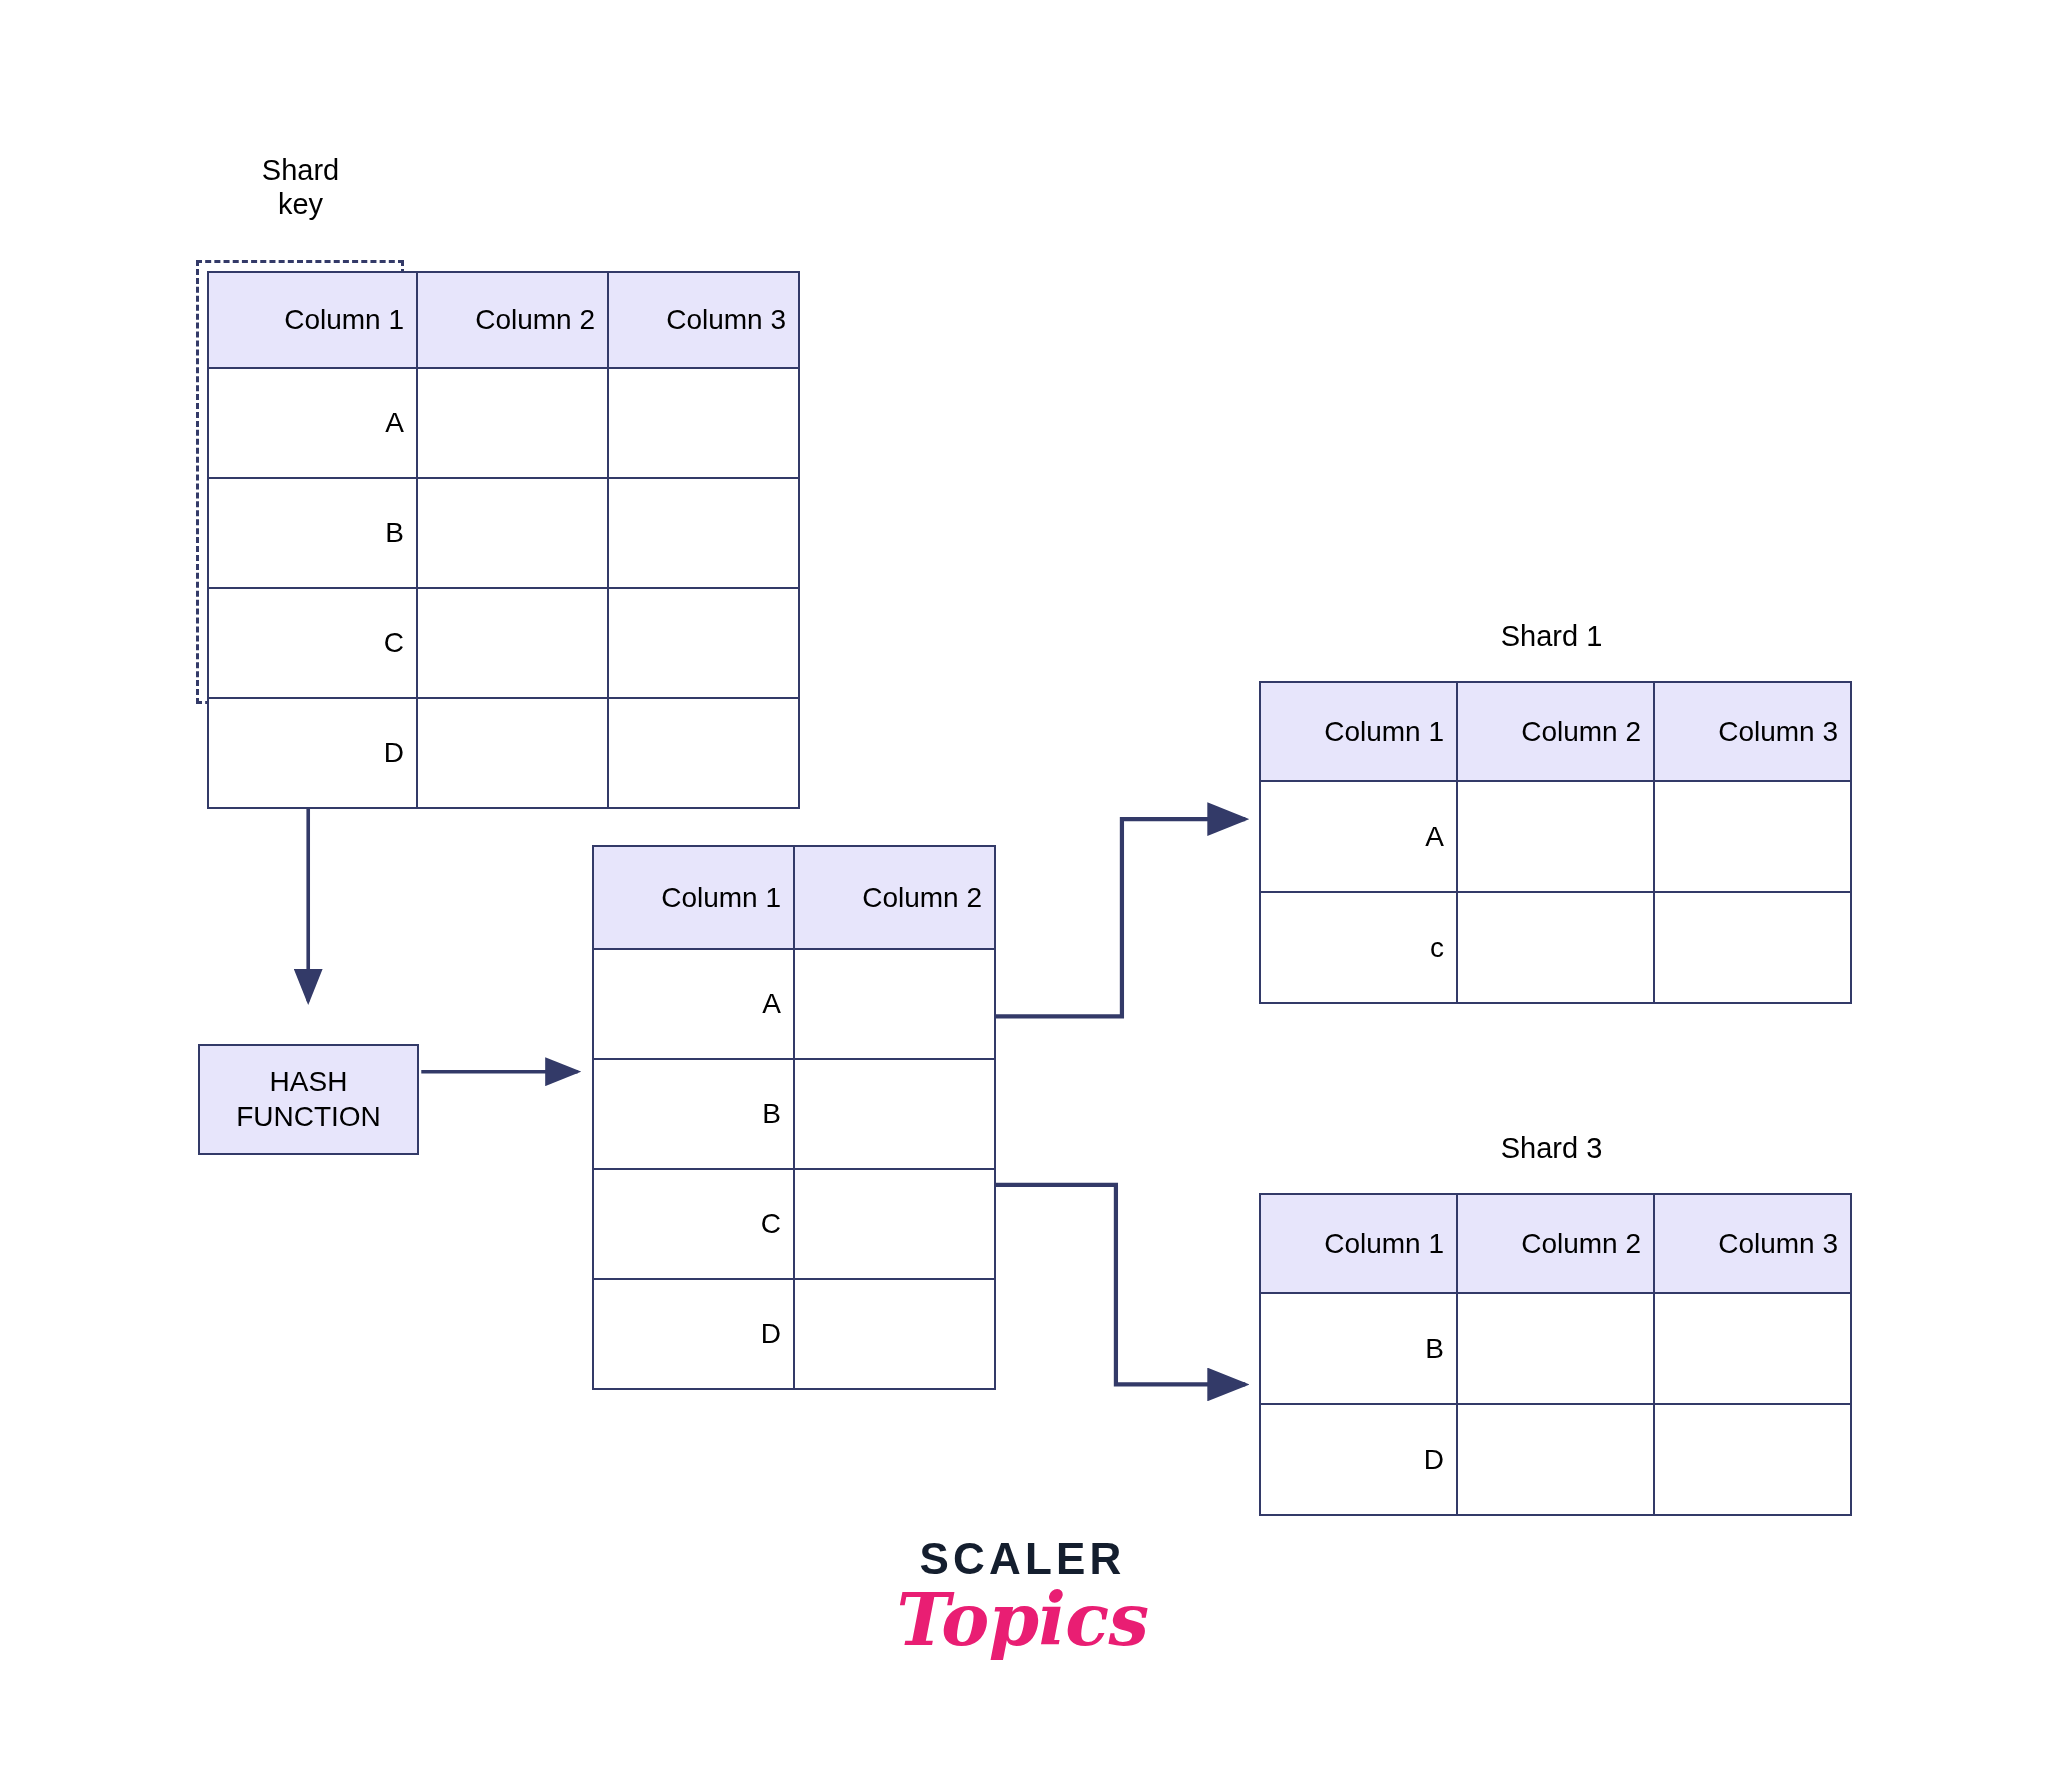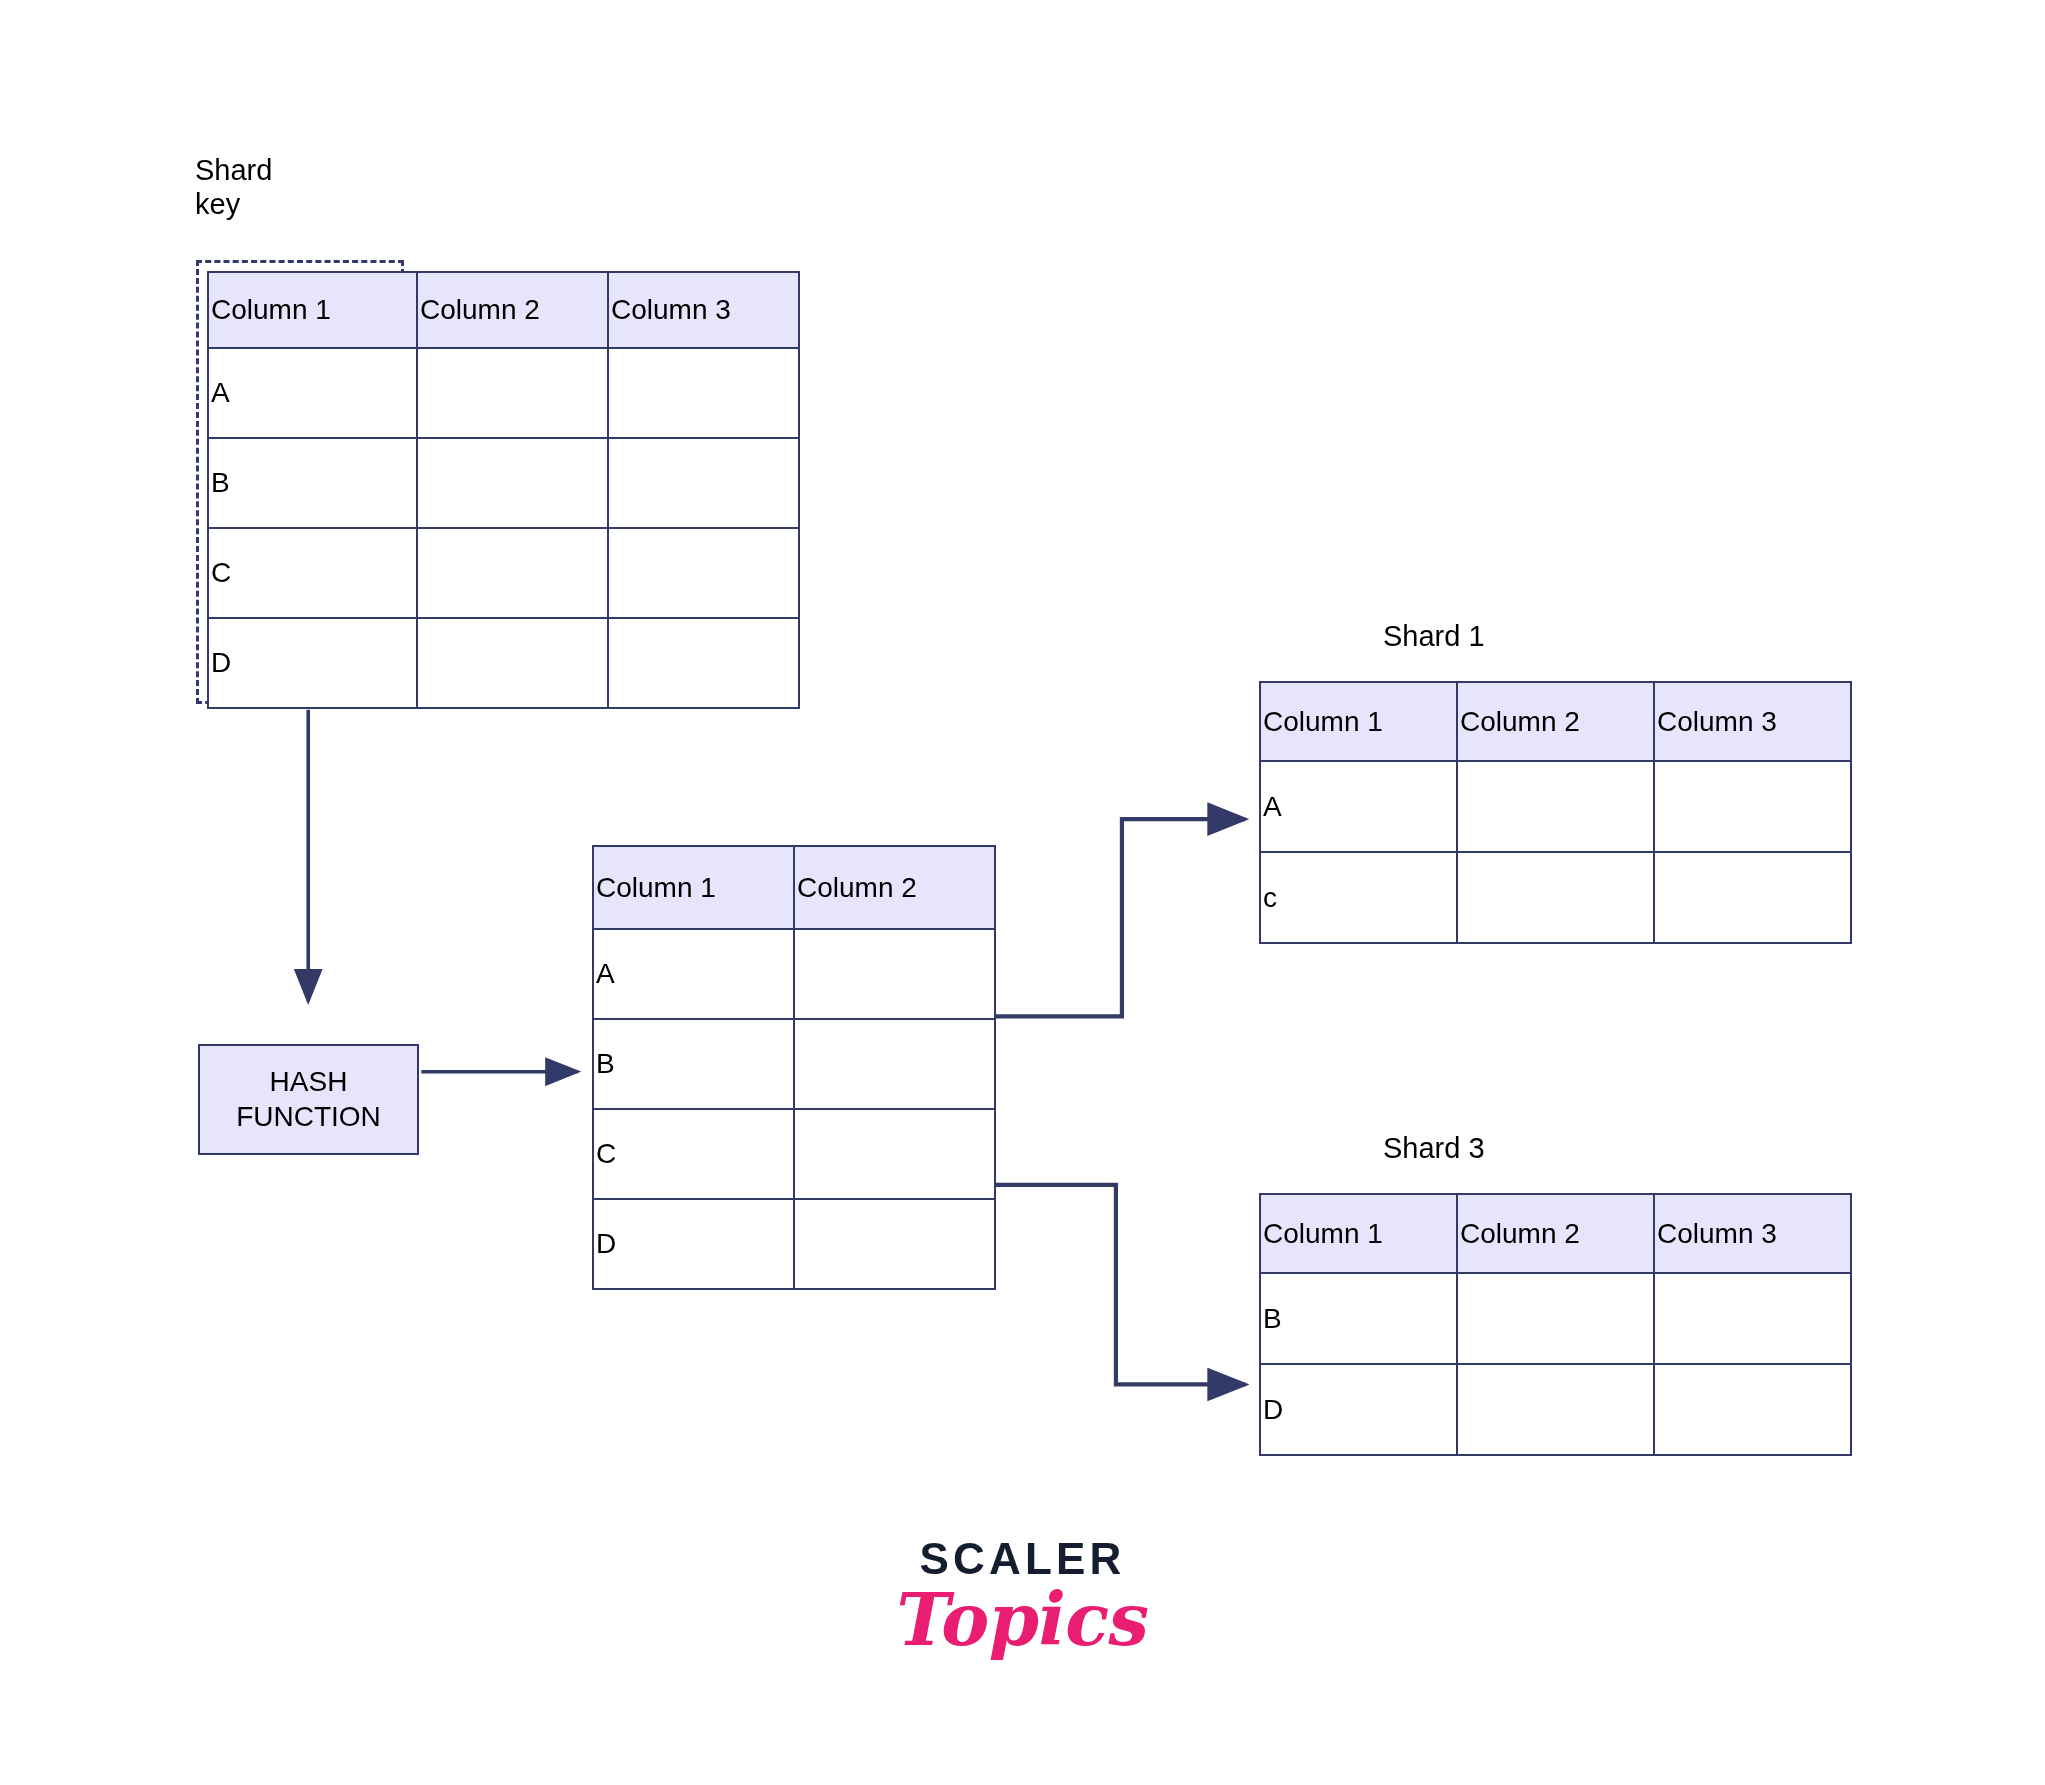--- a/index.html
+++ b/index.html
@@ -79,6 +79,7 @@
     color: #000000;
     font-size: 29px;
     line-height: 1.18;
+    text-align: center;
     white-space: pre-line;
   }
   #shard-key-label { left: 195px; top: 153px; width: 211px; }

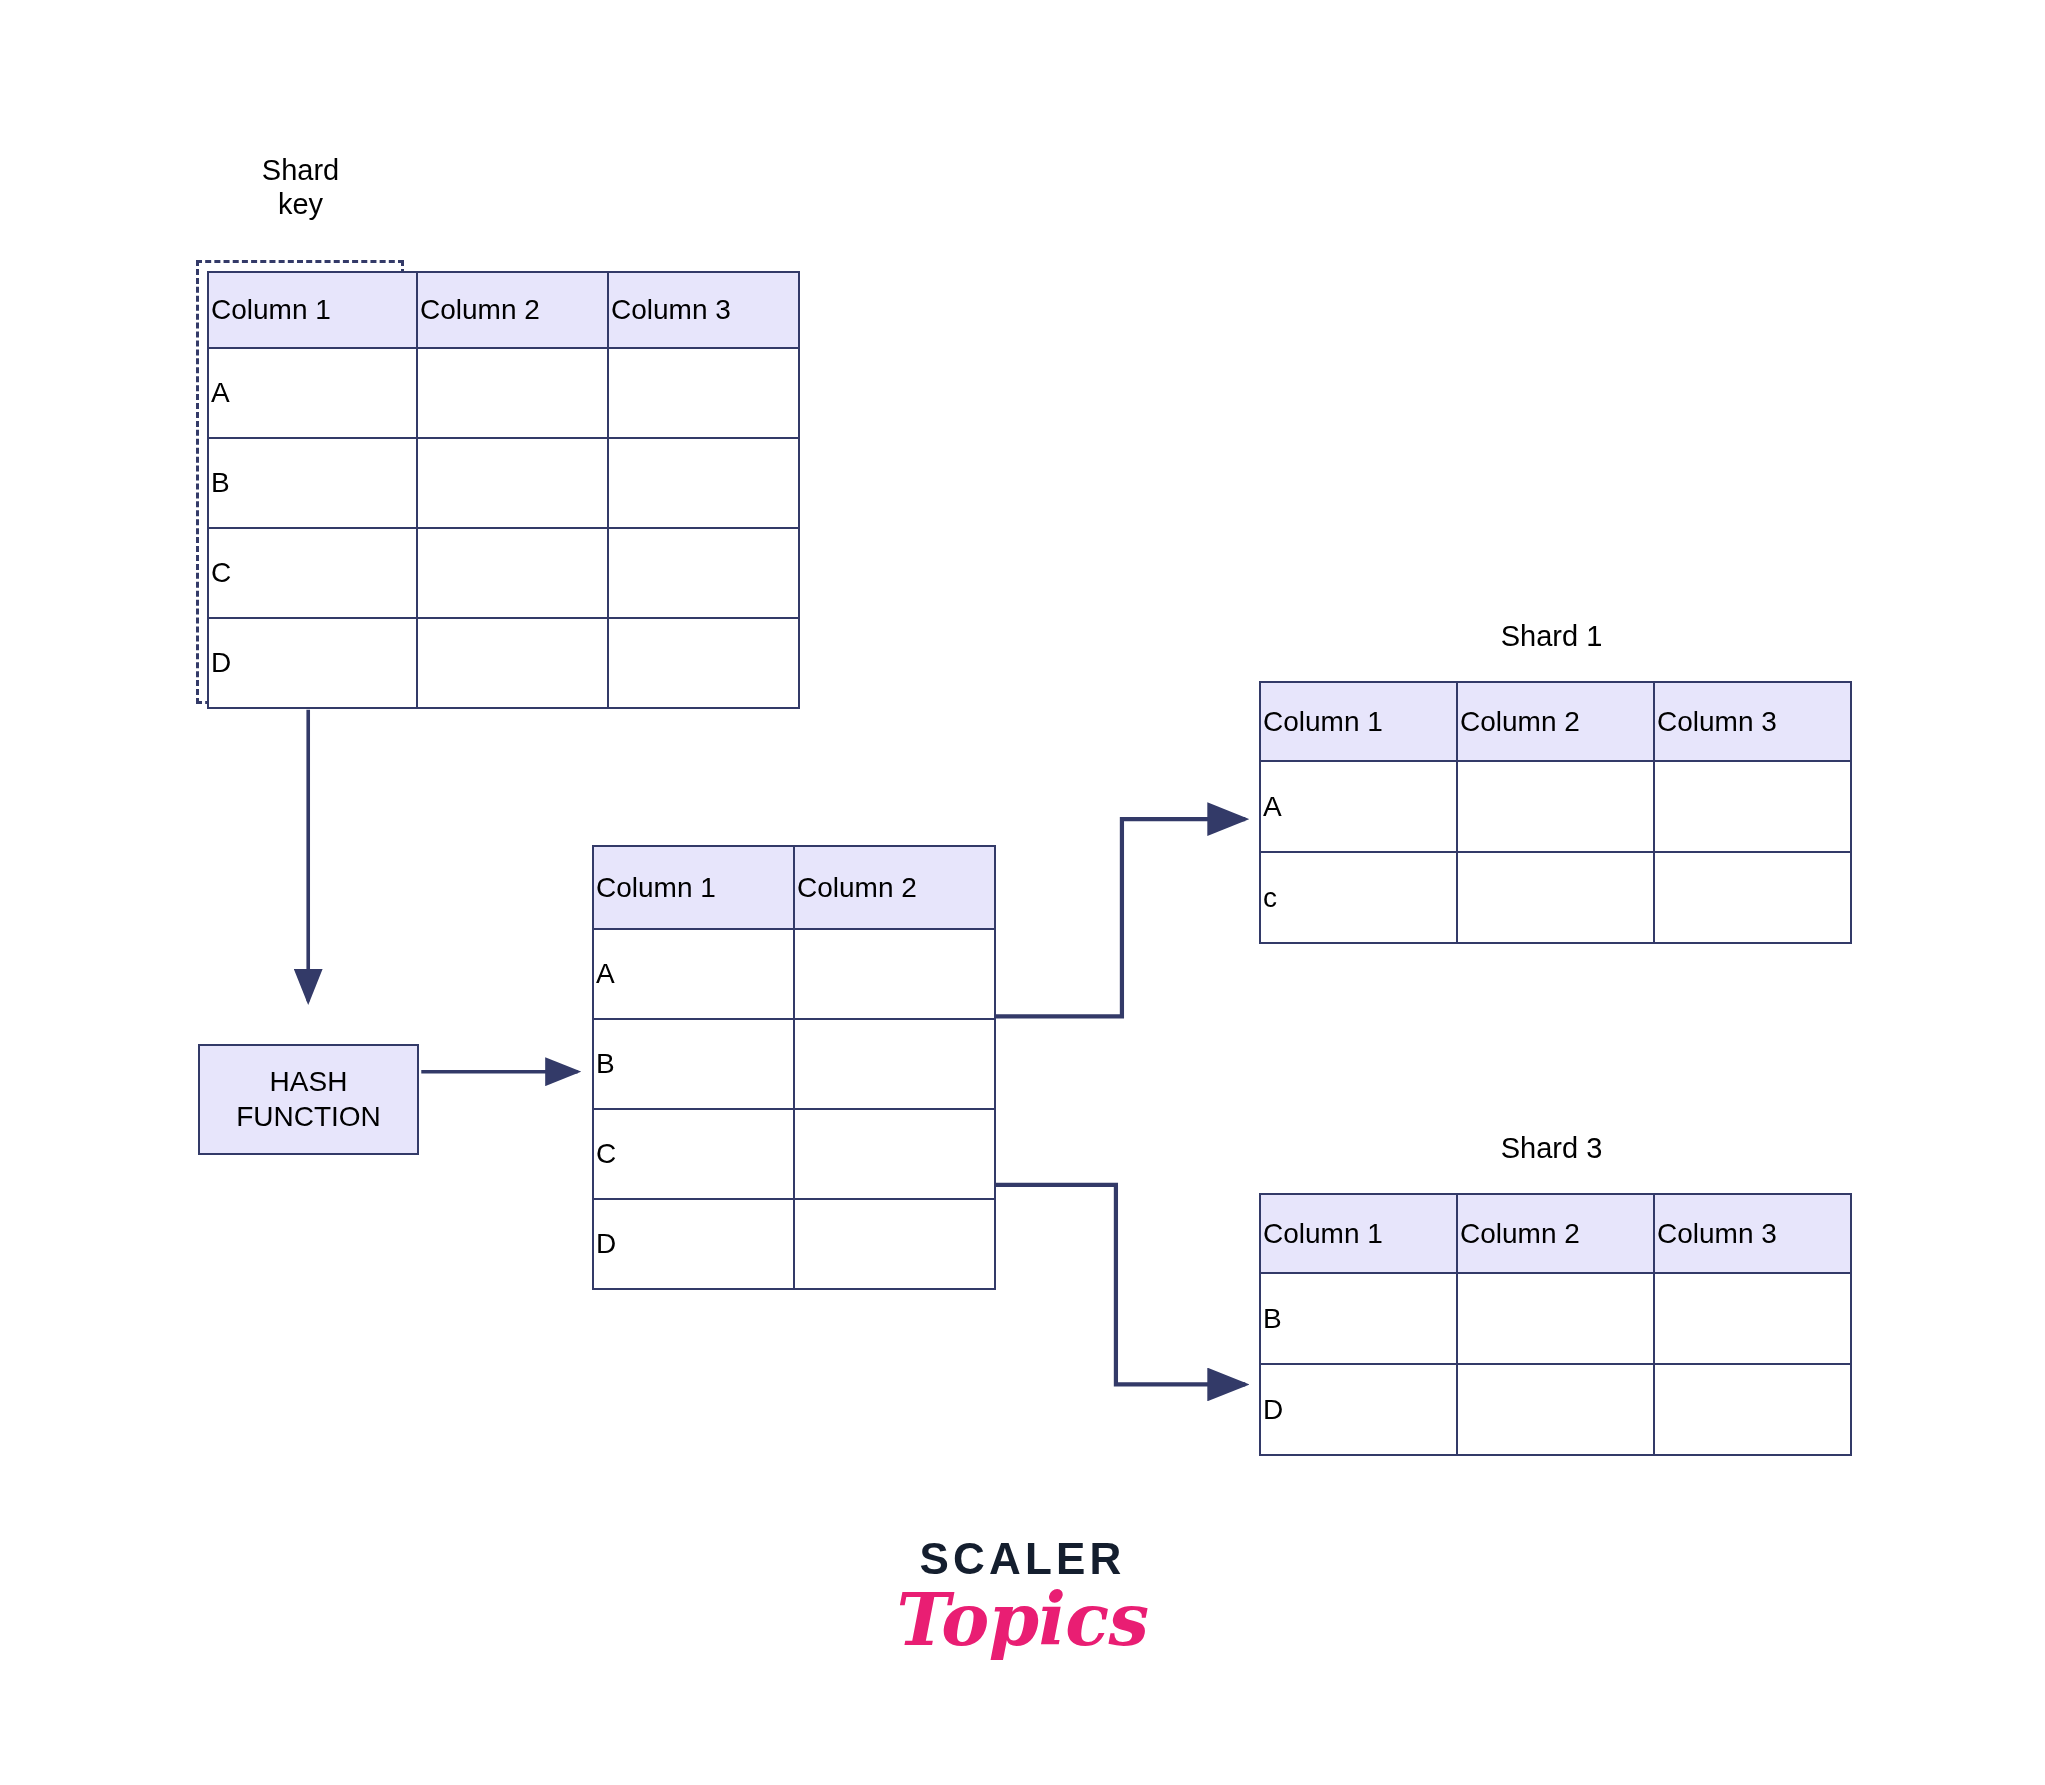--- a/index.html
+++ b/index.html
@@ -27,10 +27,10 @@
   }
   .dtable td {
     border: 2.4px solid #333a68;
-    text-align: left;
+    text-align: right;
     vertical-align: middle;
     color: #000000;
-    padding: 2px;
+    padding: 12px;
   }
   .dtable thead td,
   .dtable td.hdr {

